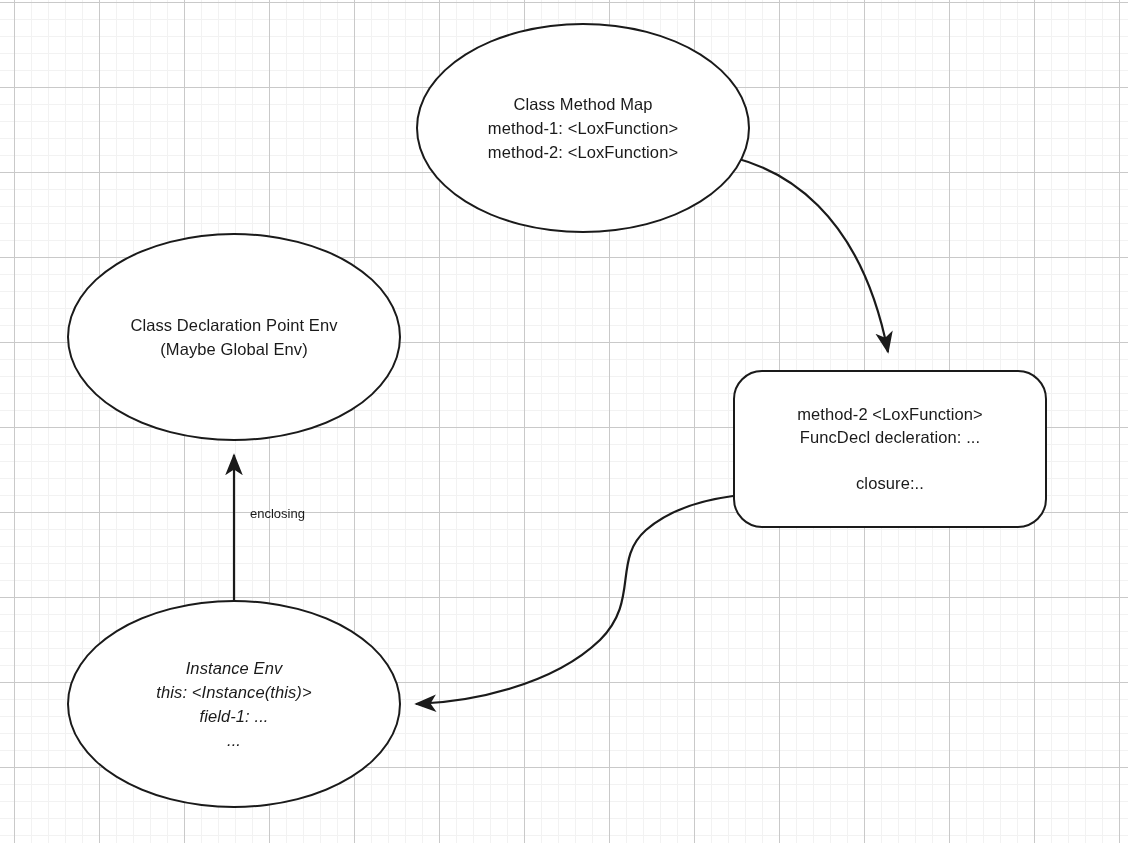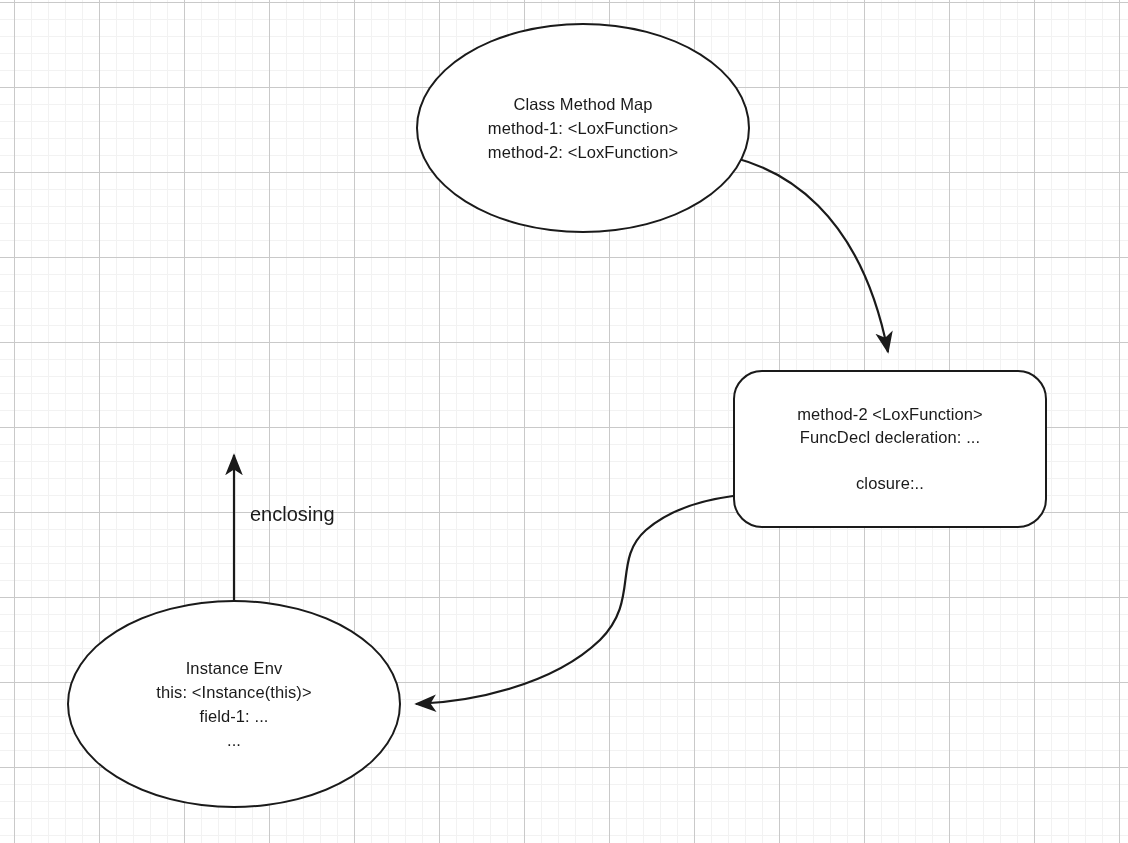--- a/index.html
+++ b/index.html
@@ -102,6 +102,10 @@
 method-2: &lt;LoxFunction&gt;</div>
   </div>
 
+  <div class="node ellipse" style="left:67px; top:233px; width:334px; height:208px;">
+    <div class="node-label">Class Declaration Point Env
+(Maybe Global Env)</div>
+  </div>
 
   <div class="node roundrect" style="left:733px; top:370px; width:314px; height:158px;">
     <div class="node-label" style="line-height:23px;">method-2 &lt;LoxFunction&gt;

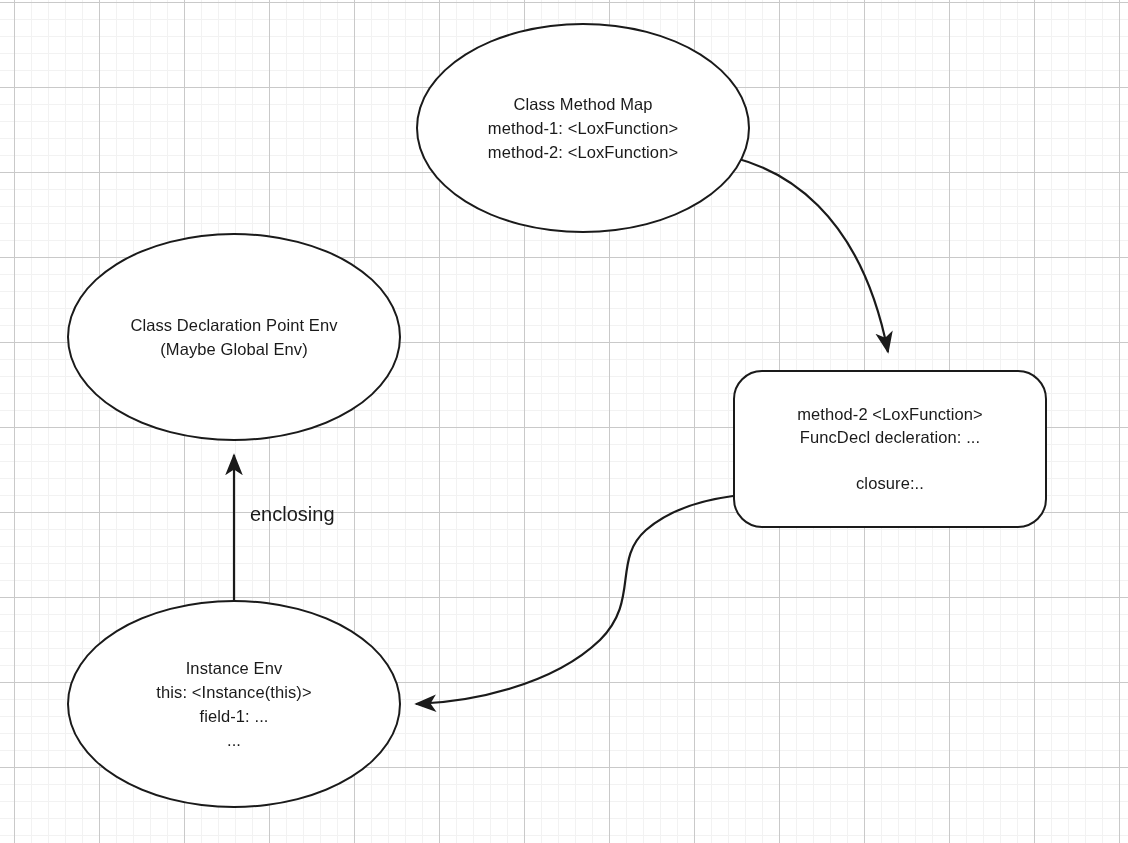--- a/index.html
+++ b/index.html
@@ -66,7 +66,7 @@
   }
   .edge-label {
     position: absolute;
-    font-size: 20px;
+    font-size: 13px;
     line-height: 20px;
     color: #1a1a1a;
     white-space: pre;

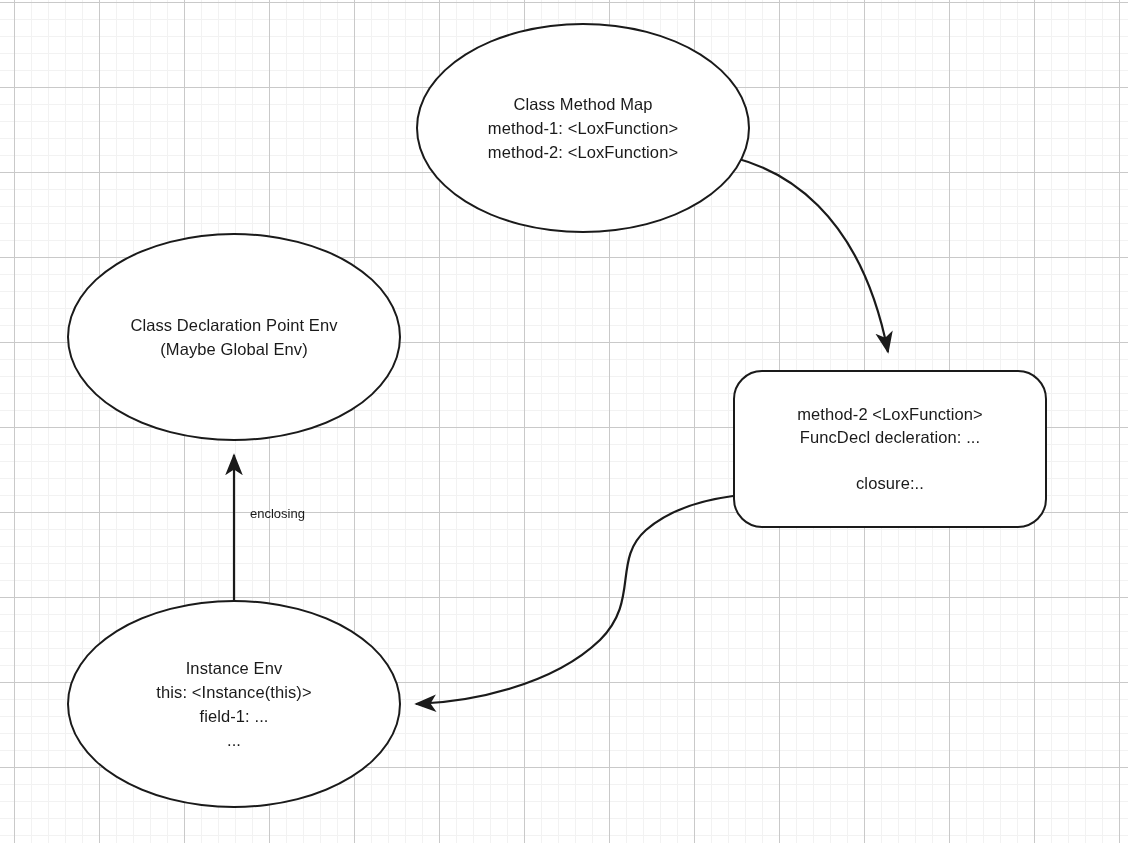--- a/index.html
+++ b/index.html
@@ -114,7 +114,7 @@
 closure:..</div>
   </div>
 
-  <div class="node ellipse" style="left:67px; top:600px; width:334px; height:208px;">
+  <div class="node ellipse" style="left:67px; top:600px; width:334px; height:208px;font-style:italic;">
     <div class="node-label">Instance Env
 this: &lt;Instance(this)&gt;
 field-1: ...

